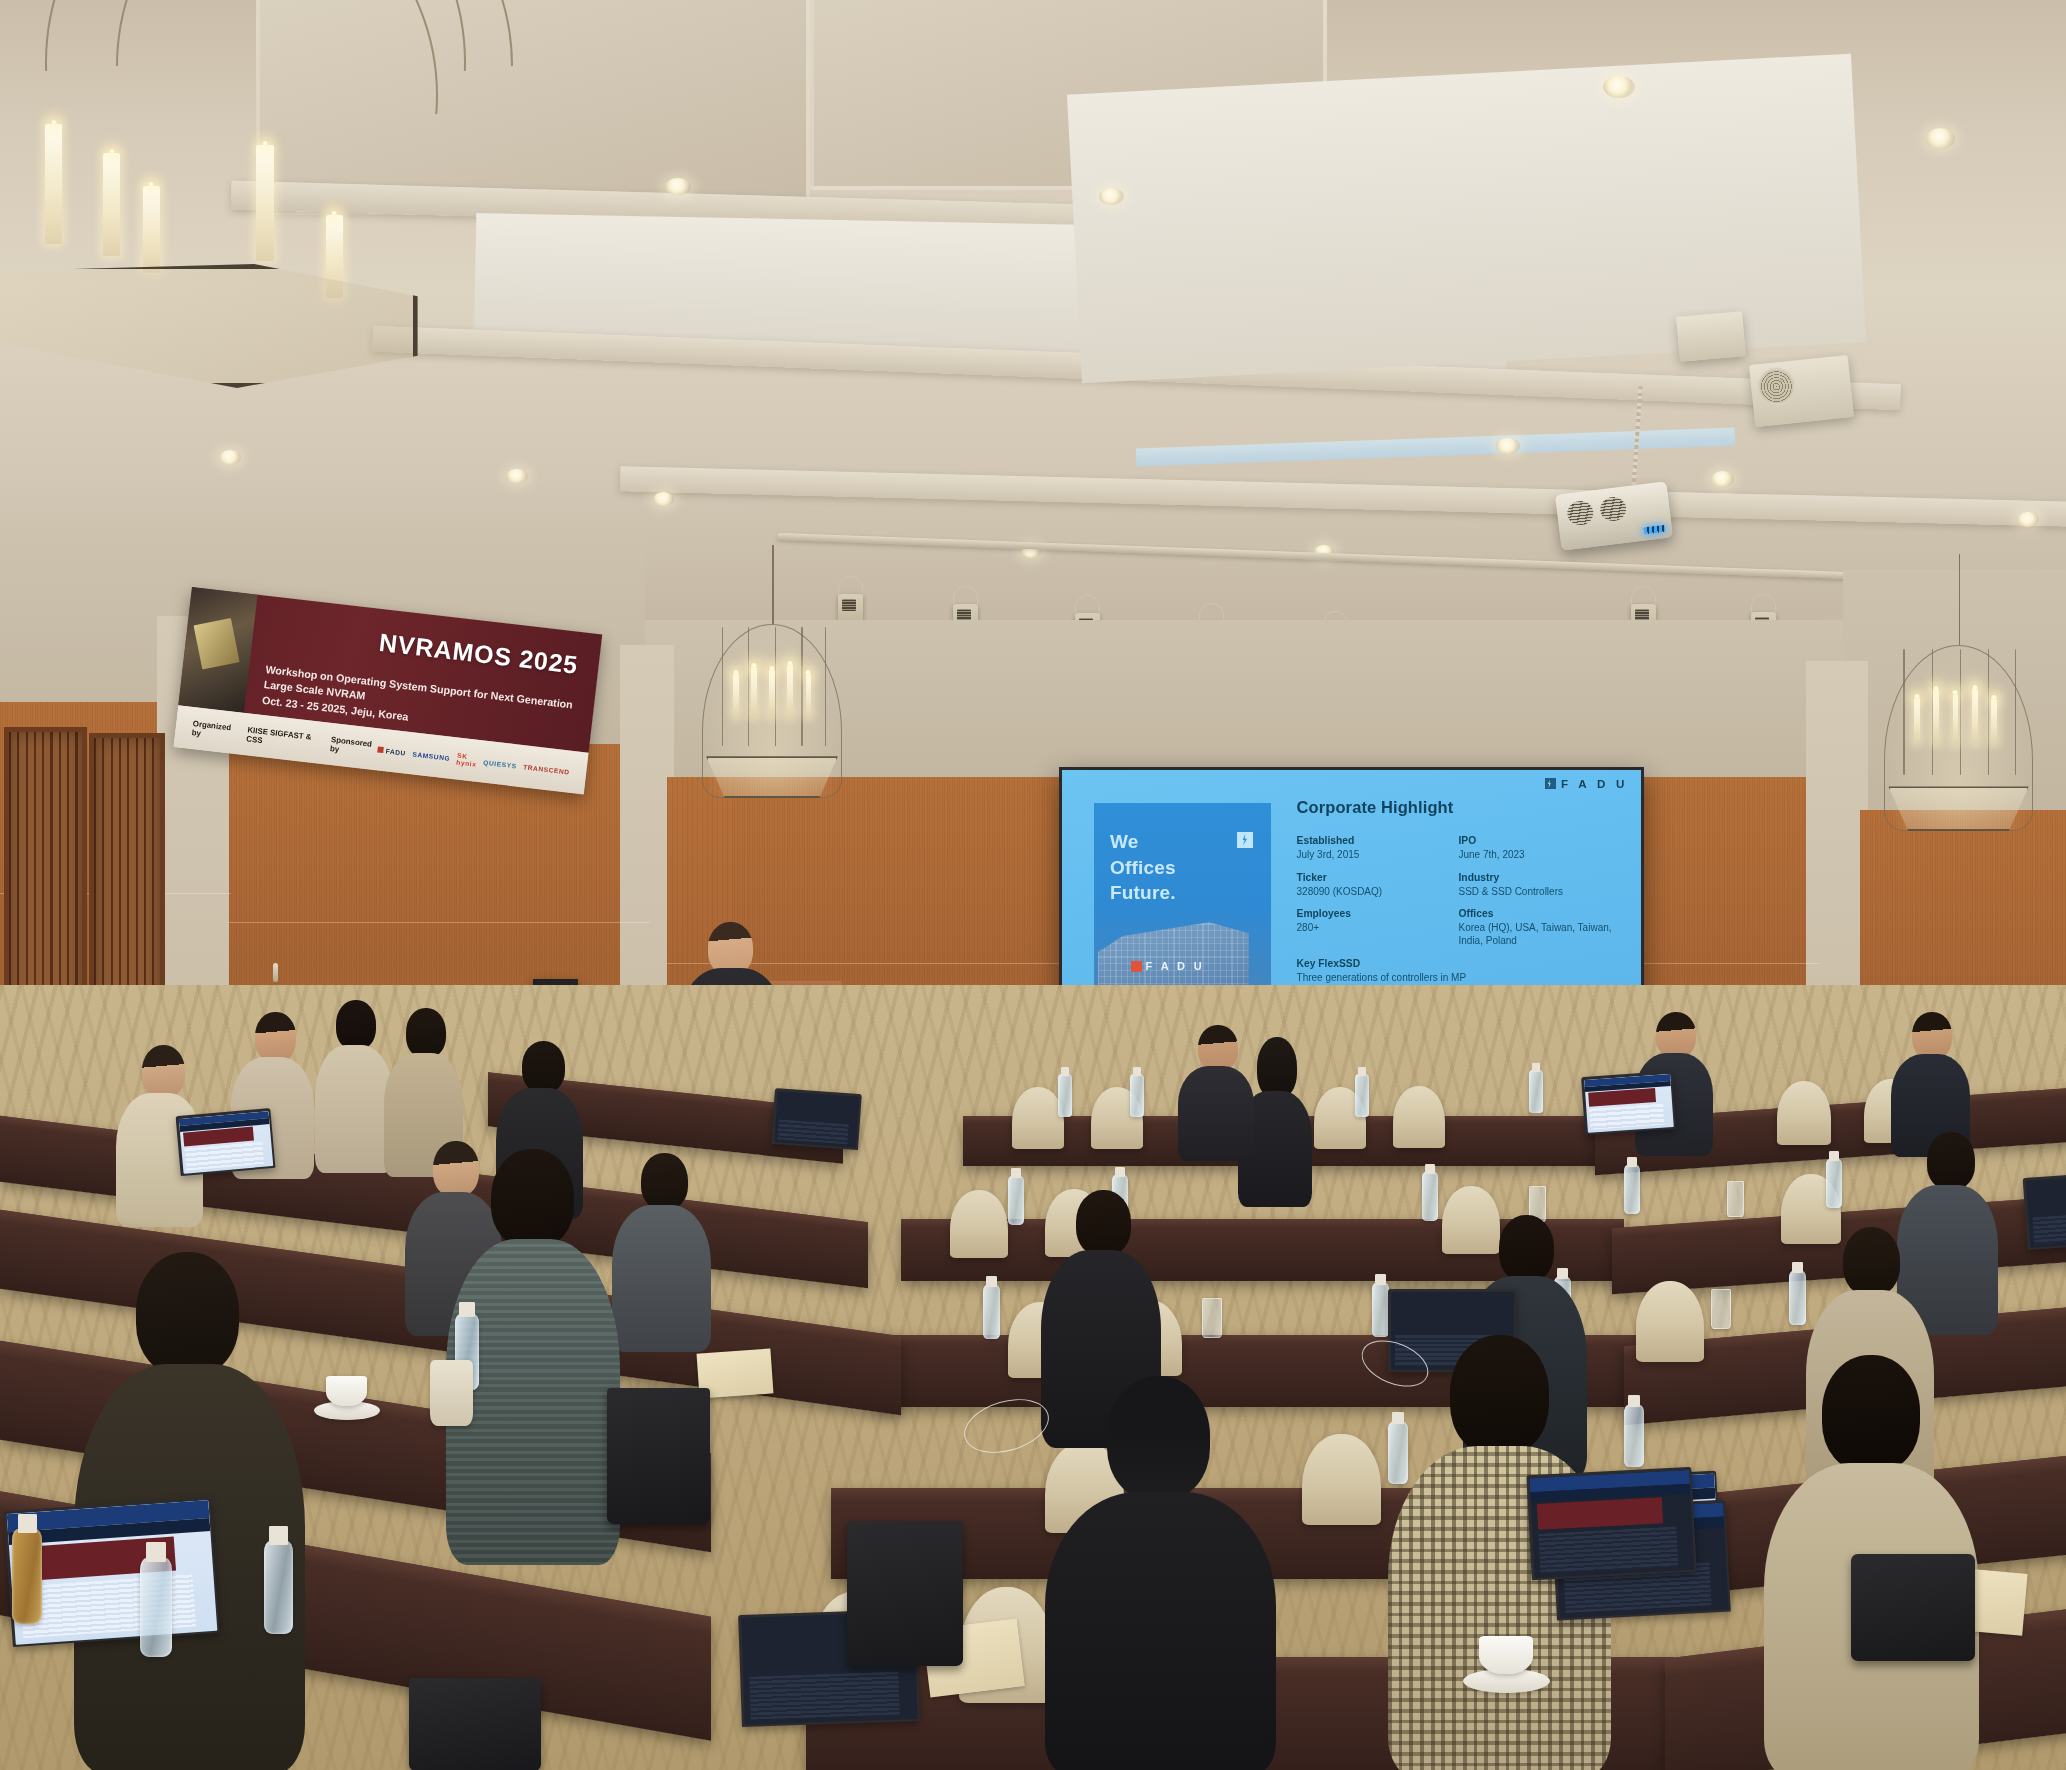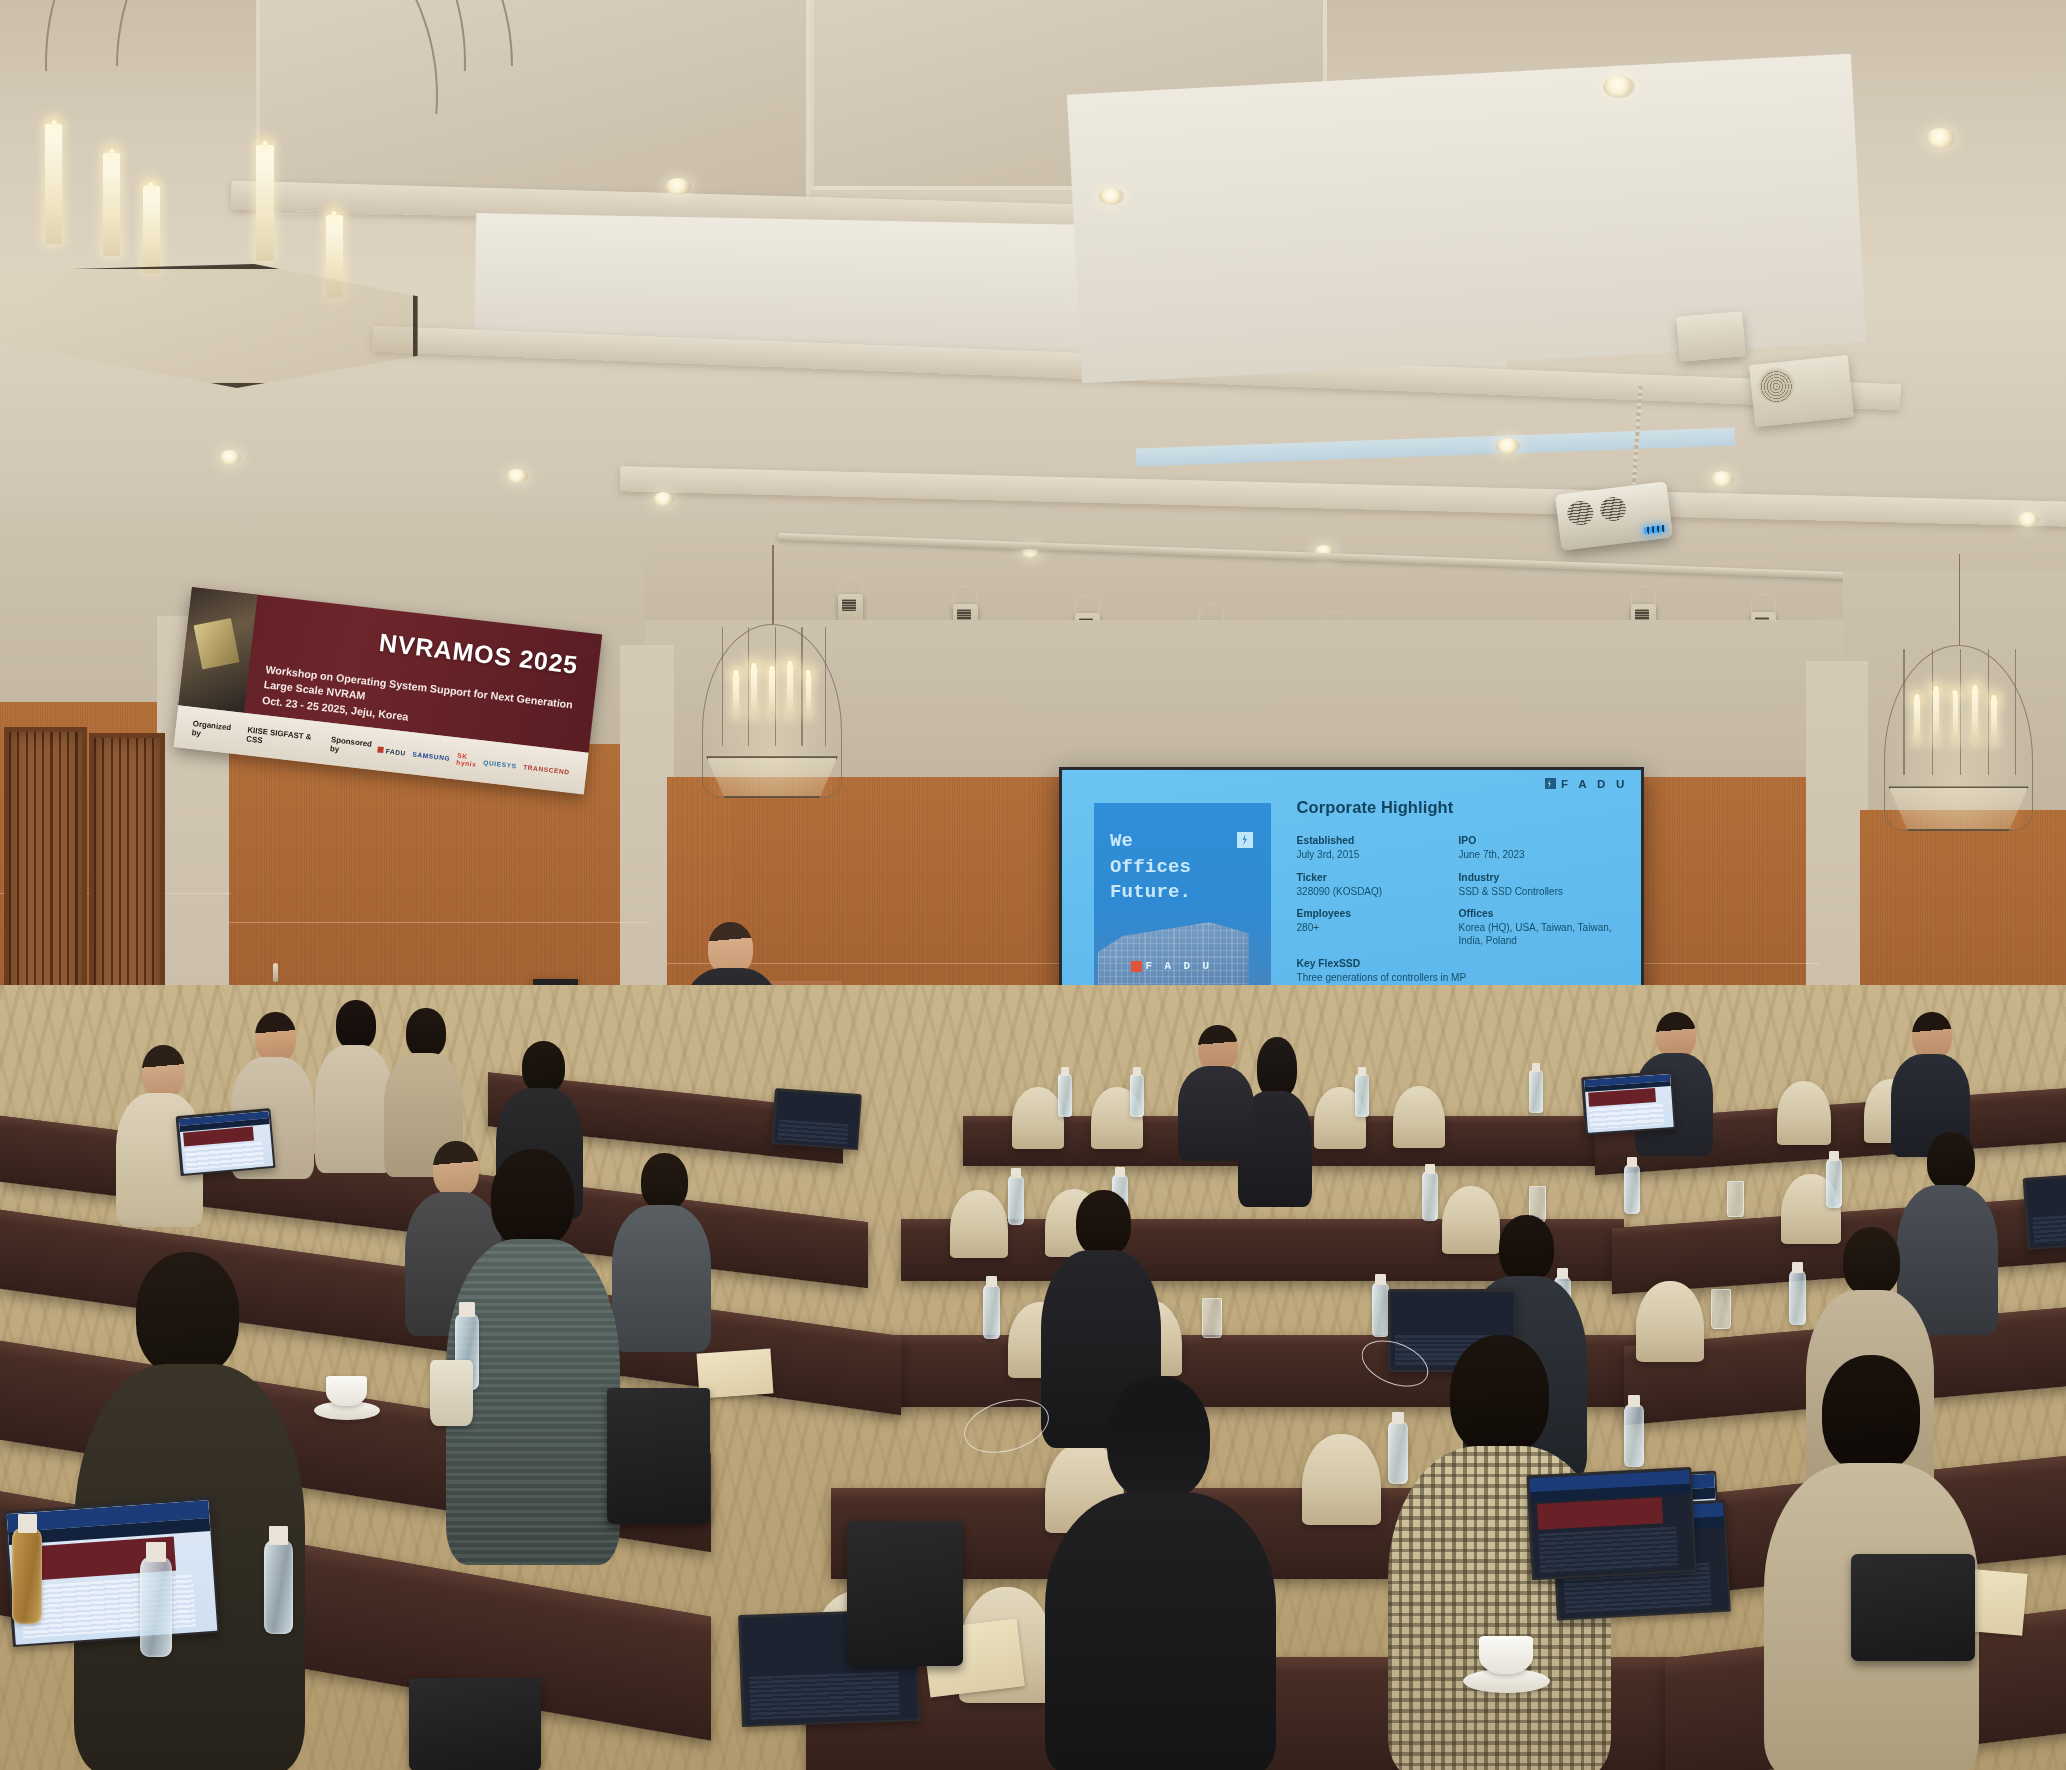--- a/index.html
+++ b/index.html
@@ -138,7 +138,6 @@
     position: absolute; left: 5.5%; top: 11%; width: 30.5%; height: 82%;
     background: linear-gradient(180deg,#2f8fd8 0%,#2f8ad3 42%,#3f87c4 70%,#4a86bb 100%);
     overflow: hidden;
-    font-family: Liberation Mono, monospace;
   }
   .hero-text {
     position: absolute; left: 9%; top: 11%;

